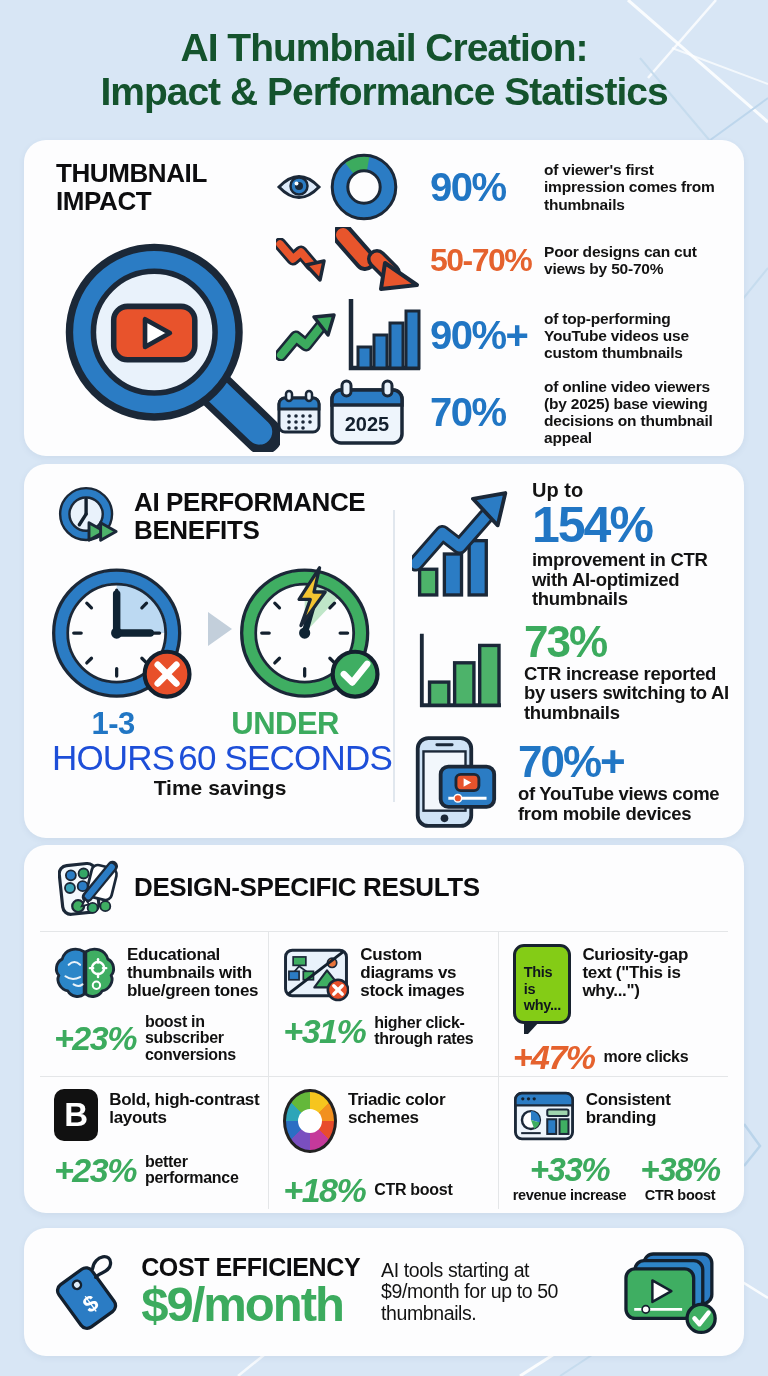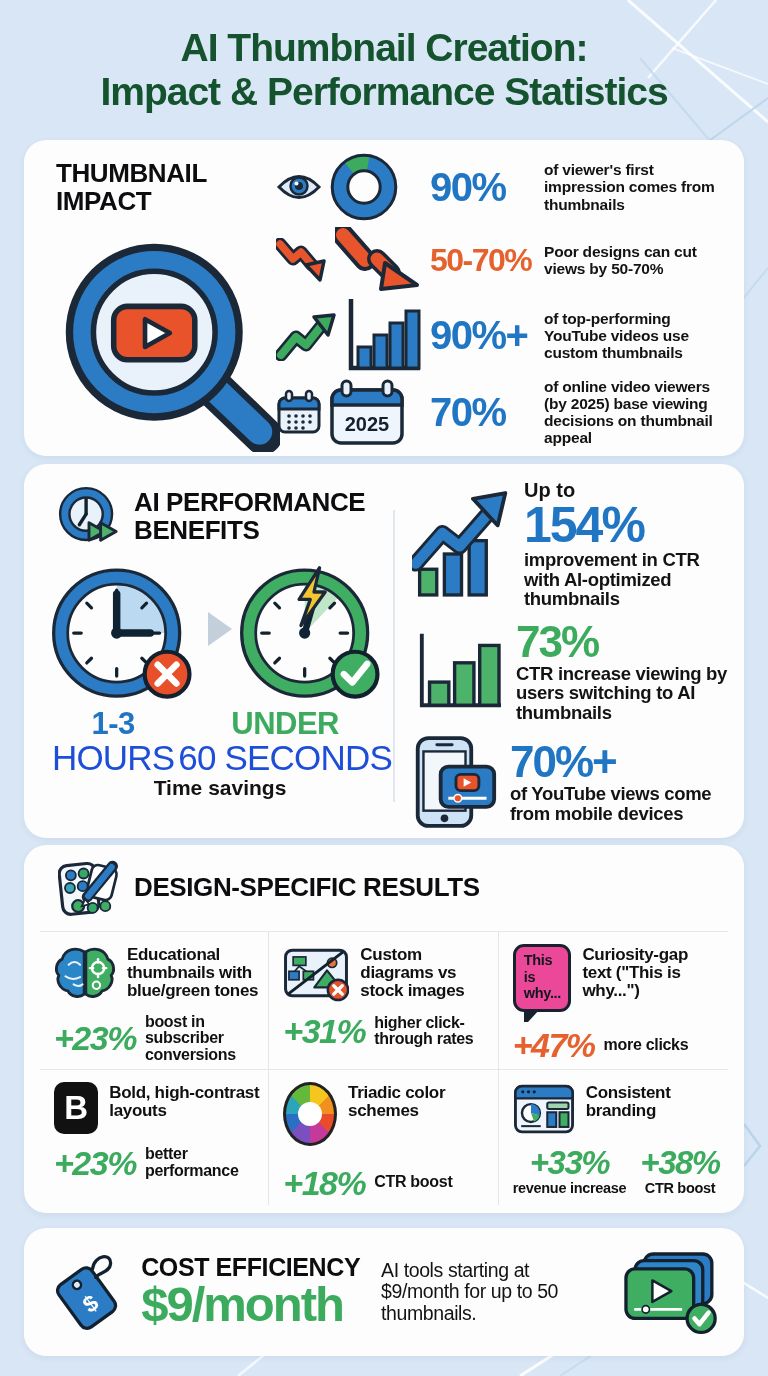--- a/index.html
+++ b/index.html
@@ -44,7 +44,7 @@
   .c2-caption{text-align:center;font-size:21px;font-weight:bold;color:#131313;}
   .c2-divider{position:absolute;left:369px;top:46px;height:292px;width:2px;background:#e1e7ee;}
   .c2-right{position:absolute;left:388px;top:16px;width:320px;display:flex;flex-direction:column;gap:11px;}
-  .c2-stat{display:flex;gap:12px;align-items:center;}
+  .c2-stat{display:flex;gap:20px;align-items:center;}
   .c2-stat .txtcol{flex:1;}
   .c2-prefix{font-size:20px;font-weight:bold;color:#131313;line-height:1;}
   .c2-big{font-size:50px;font-weight:bold;letter-spacing:-2px;line-height:1.0;}

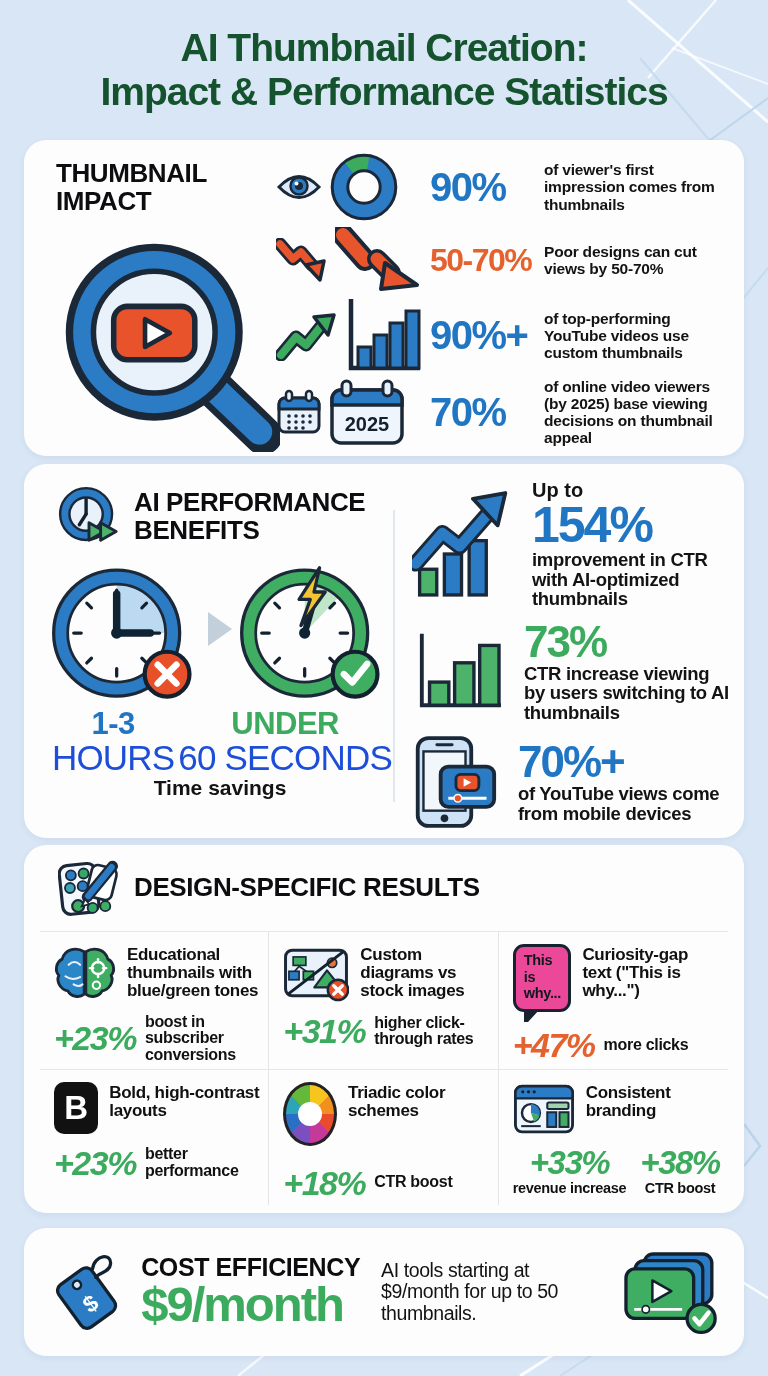--- a/index.html
+++ b/index.html
@@ -331,7 +331,7 @@
         </svg>
         <div class="txtcol">
           <div class="c2-big mid c-green">73%</div>
-          <div class="c2-desc">CTR increase viewing by users switching to AI thumbnails</div>
+          <div class="c2-desc">CTR increase reported by users switching to AI thumbnails</div>
         </div>
       </div>
       <div class="c2-stat">

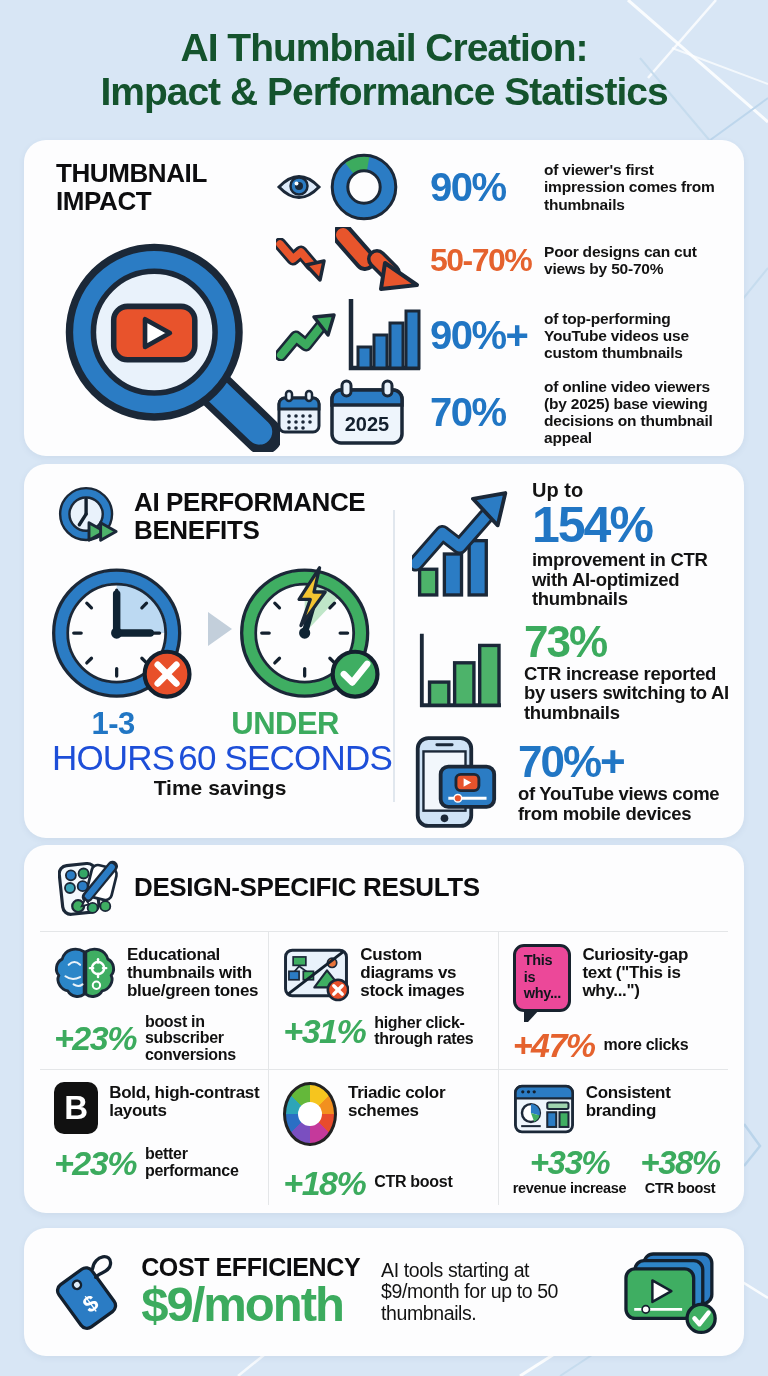--- a/index.html
+++ b/index.html
@@ -70,9 +70,9 @@
   .dual .dcol{text-align:center;}
   .dual .cell-val{font-size:33px;}
   .dual .cell-desc{font-size:14.5px;margin-top:2px;}
-  .bubble{width:76px;min-height:48px;background:#ec4899;border:3.5px solid #18222e;border-radius:11px;
+  .bubble{width:76px;min-height:48px;background:#84cc16;border:3.5px solid #18222e;border-radius:11px;
           position:relative;font-size:14.5px;font-weight:bold;line-height:1.15;color:#10161d;
-          padding:5px 6px 7px 8px;letter-spacing:-0.3px;}
+          padding:17px 6px 7px 8px;letter-spacing:-0.3px;}
   .bubble:after{content:"";position:absolute;left:8px;bottom:-13px;width:0;height:0;
           border-left:4px solid #18222e;border-top:13px solid #18222e;border-right:12px solid transparent;}
   .b-badge{width:62px;height:52px;background:#111;border-radius:10px;display:flex;

